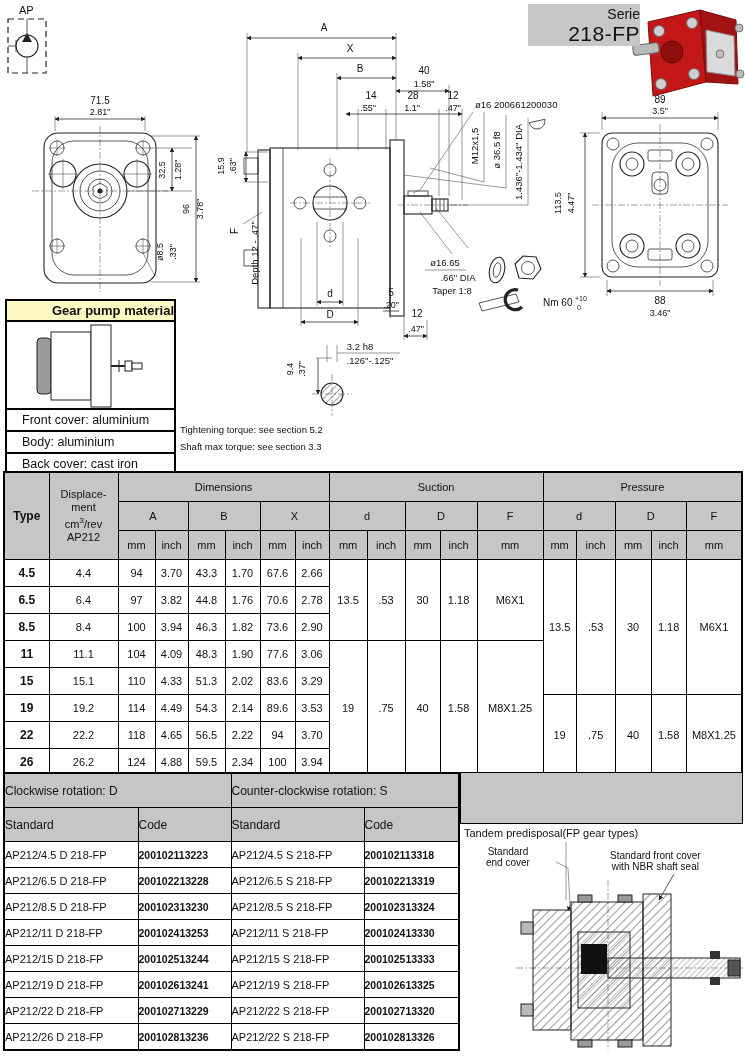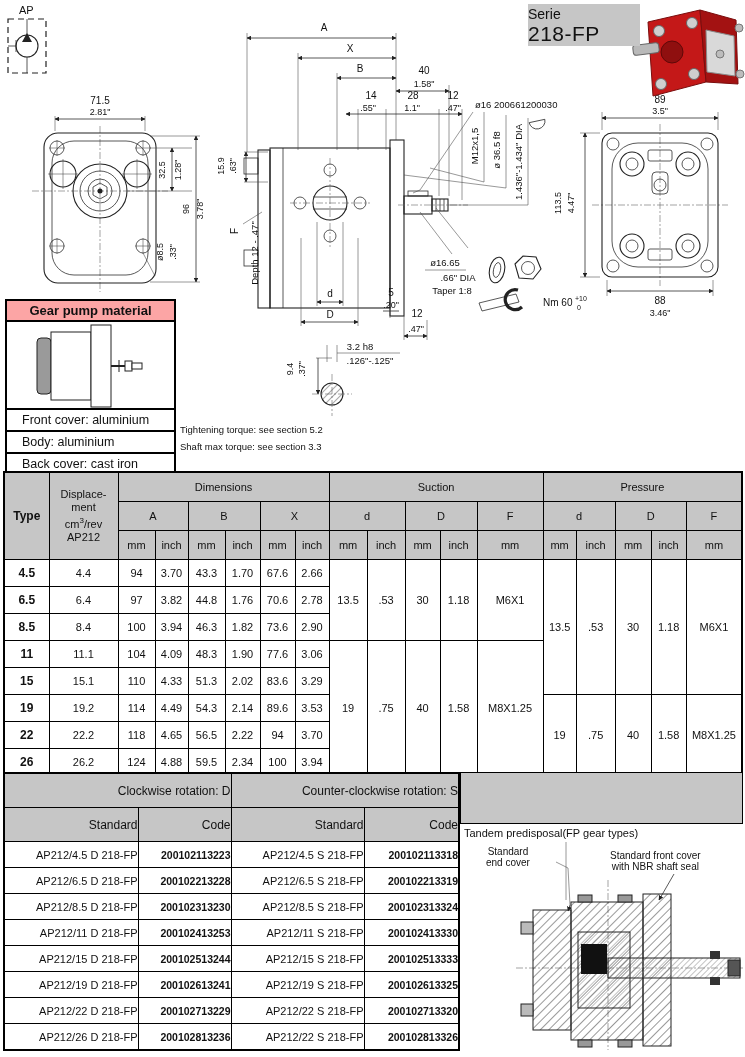--- a/index.html
+++ b/index.html
@@ -6,7 +6,7 @@
   #page{position:relative;width:745px;height:1057px;background:#fff;font-family:"Liberation Sans",sans-serif;color:#111;overflow:hidden}
   .abs{position:absolute}
   
-  #serie{left:528px;top:4px;width:112px;height:42px;background:#c6c6c6;text-align:left}
+  #serie{left:528px;top:4px;width:112px;height:42px;background:#c6c6c6;text-align:right}
   #serie .l1{font-size:14px;line-height:17px;padding-top:2px}
   #serie .l2{font-size:21px;line-height:21px;letter-spacing:.5px}
   

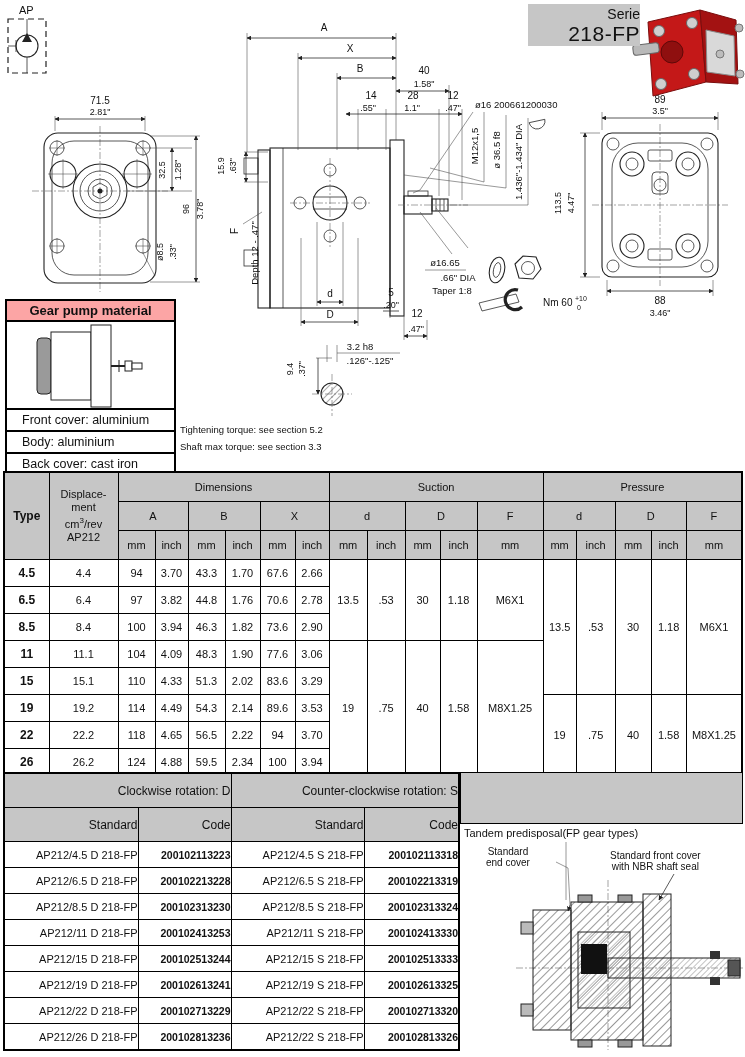--- a/index.html
+++ b/index.html
@@ -11,7 +11,7 @@
   #serie .l2{font-size:21px;line-height:21px;letter-spacing:.5px}
   
   #matbox{left:5px;top:299px;width:167px;border:2px solid #000;background:#fff}
-  #matbox .title{background:#fca5a5;border-bottom:2px solid #000;font-size:13px;font-weight:bold;text-align:center;padding:2px 0}
+  #matbox .title{background:#fef9c3;border-bottom:2px solid #000;font-size:13px;font-weight:bold;text-align:right;padding:2px 0}
   #matbox .img{height:86px;position:relative}
   #matbox .mrow{border-top:2px solid #000;font-size:12.5px;padding:3px 2px 3px 15px;white-space:nowrap}
   .note{font-size:9.5px;white-space:nowrap}

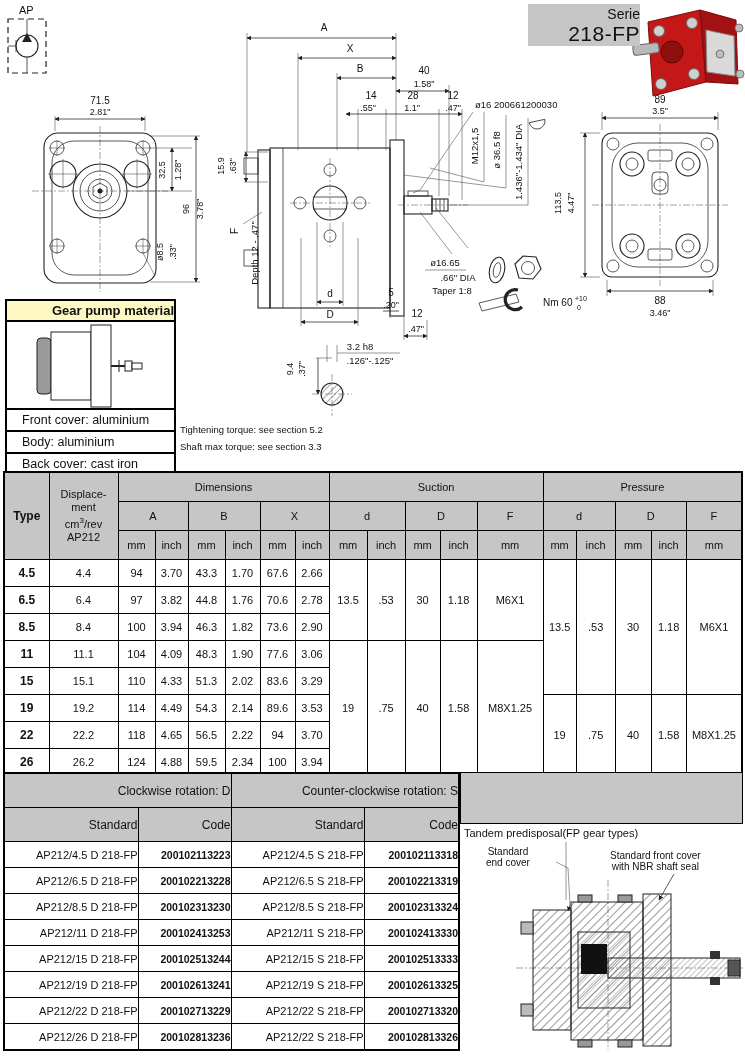--- a/index.html
+++ b/index.html
@@ -24,7 +24,7 @@
   #maintbl .typ{font-weight:bold;font-size:12px}
   #maintbl .dispcell{font-size:11px;line-height:13px}
   #rottbl{position:absolute;left:3px;top:772px;width:455px;border:2px solid #000}
-  #rottbl td{border:1px solid #000;text-align:right;vertical-align:middle;padding:0;font-size:11px;background:#fff}
+  #rottbl td{border:1px solid #000;text-align:left;vertical-align:middle;padding:0;font-size:11px;background:#fff}
   #rottbl .hd{background:#c6c6c6;height:33px;font-size:12px}
   #rottbl .bd{height:25px}
   #rottbl .code{font-weight:bold;font-size:10.5px}

